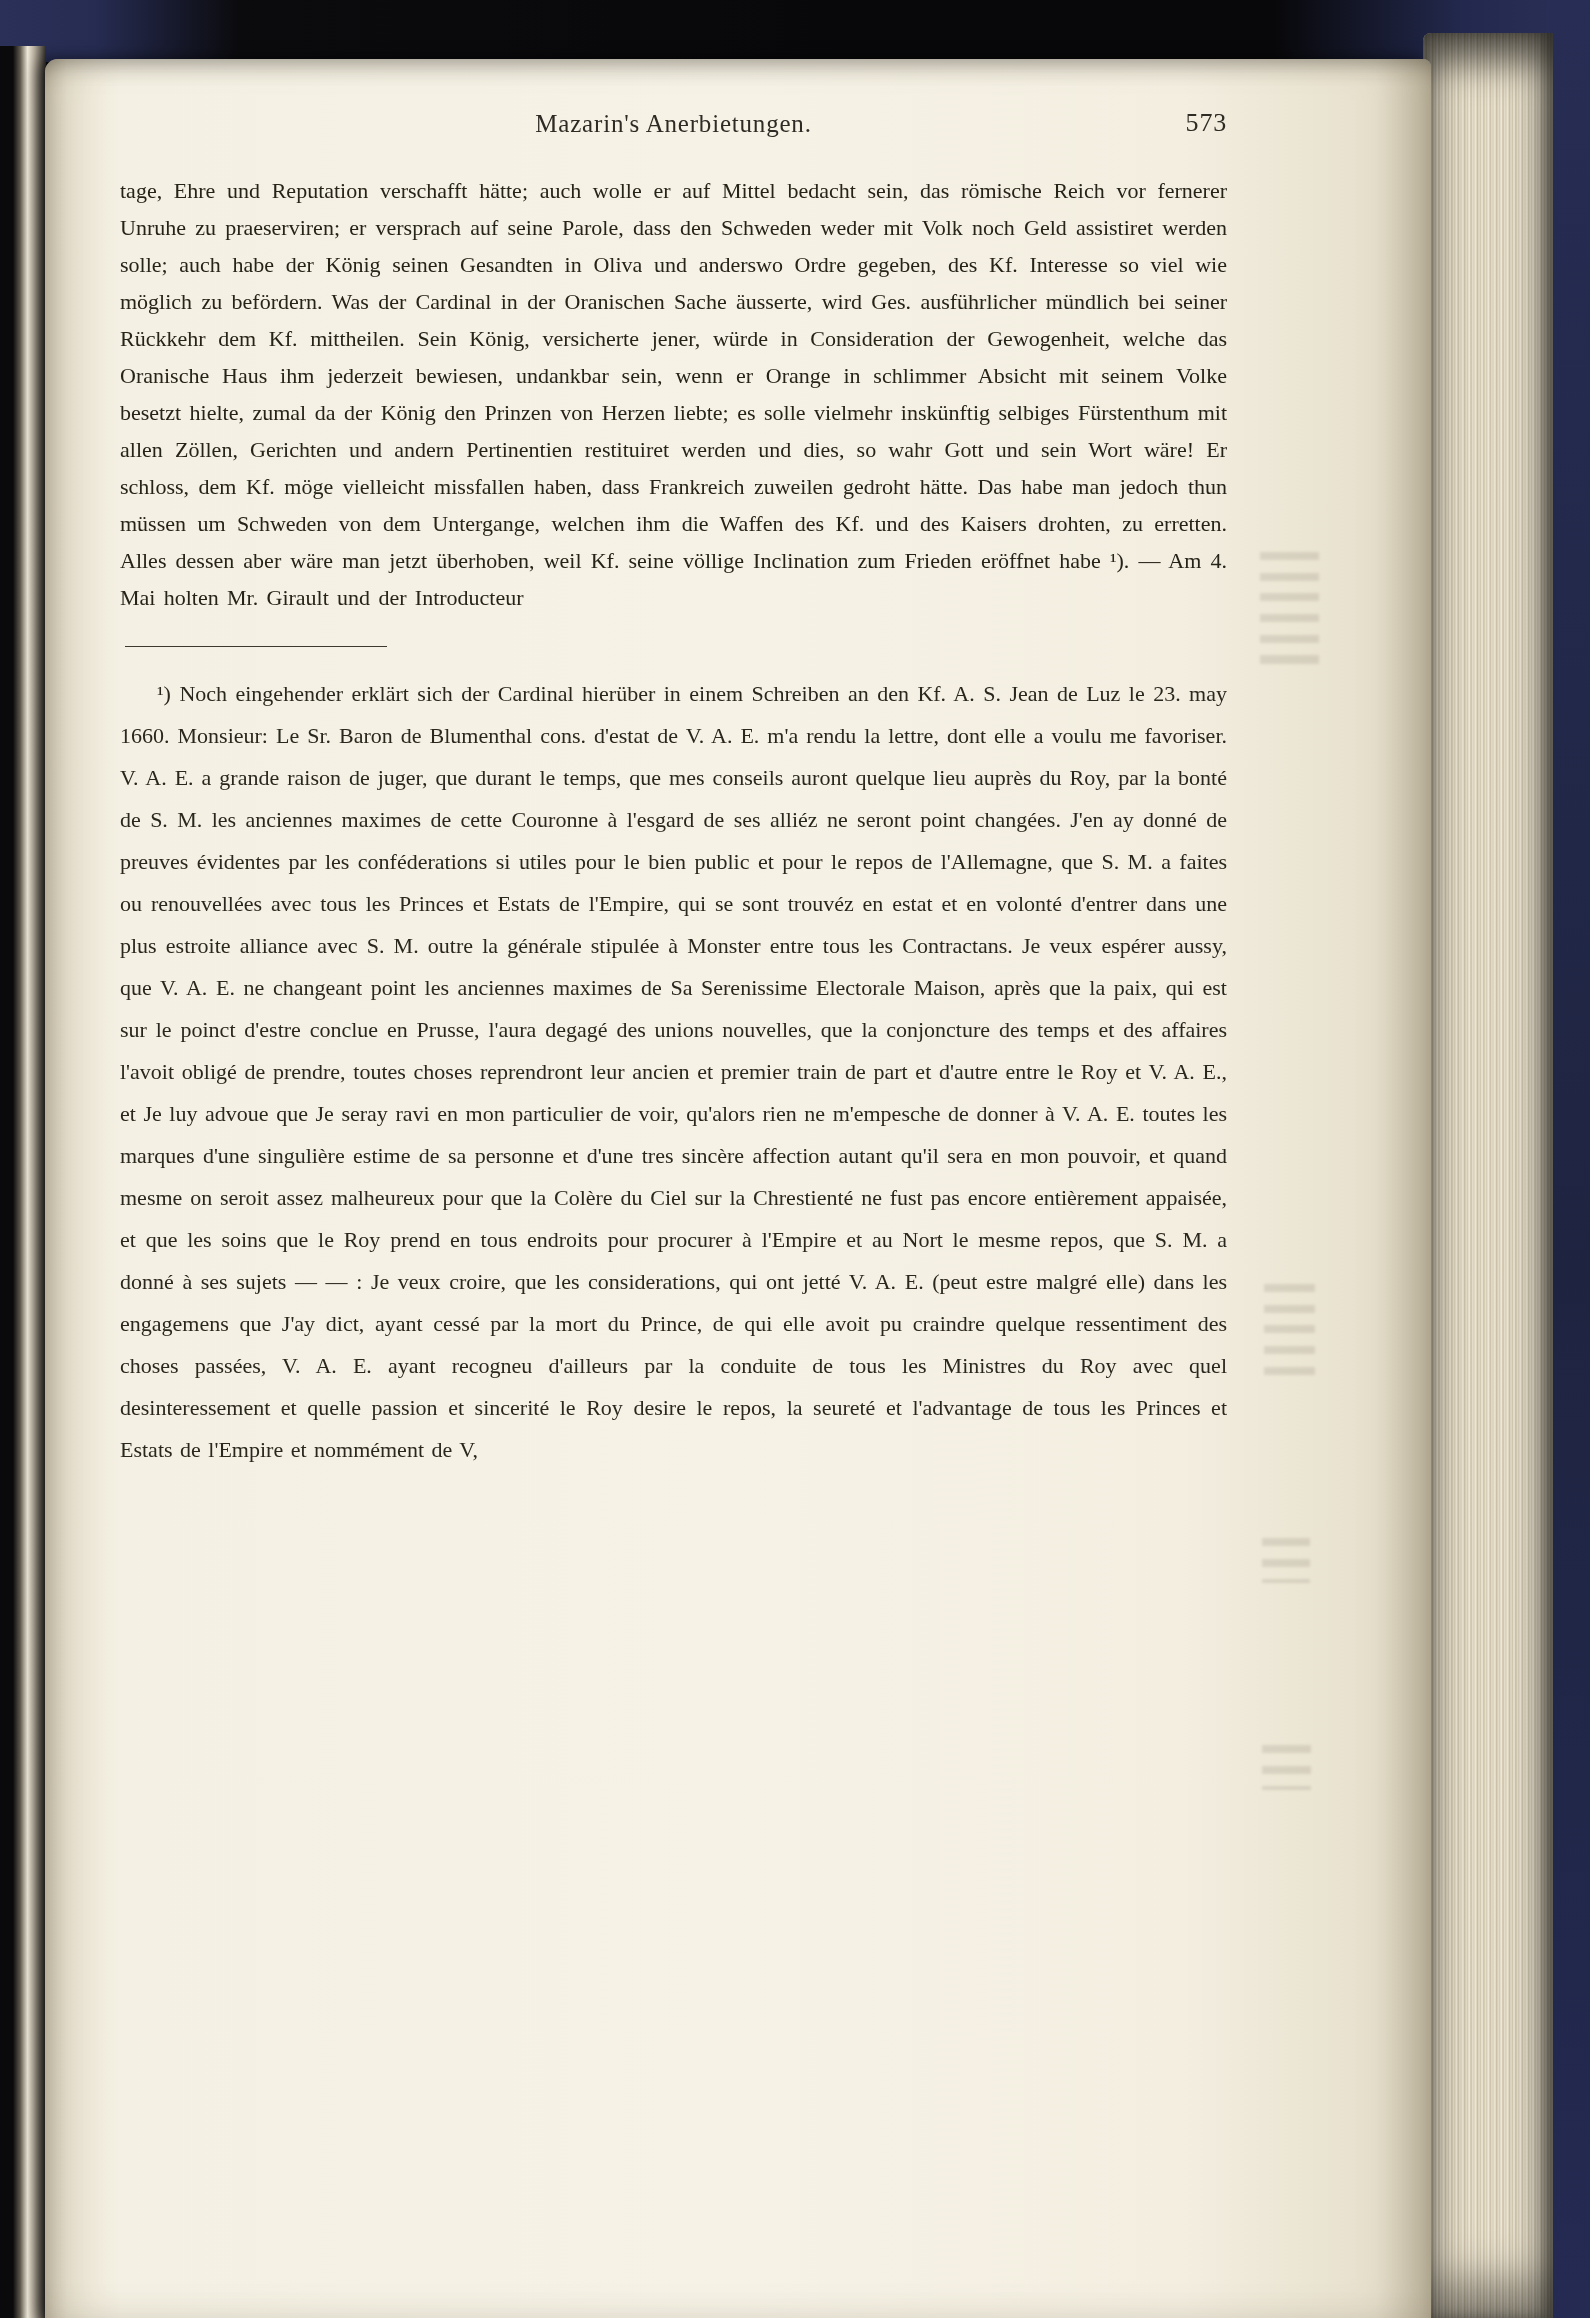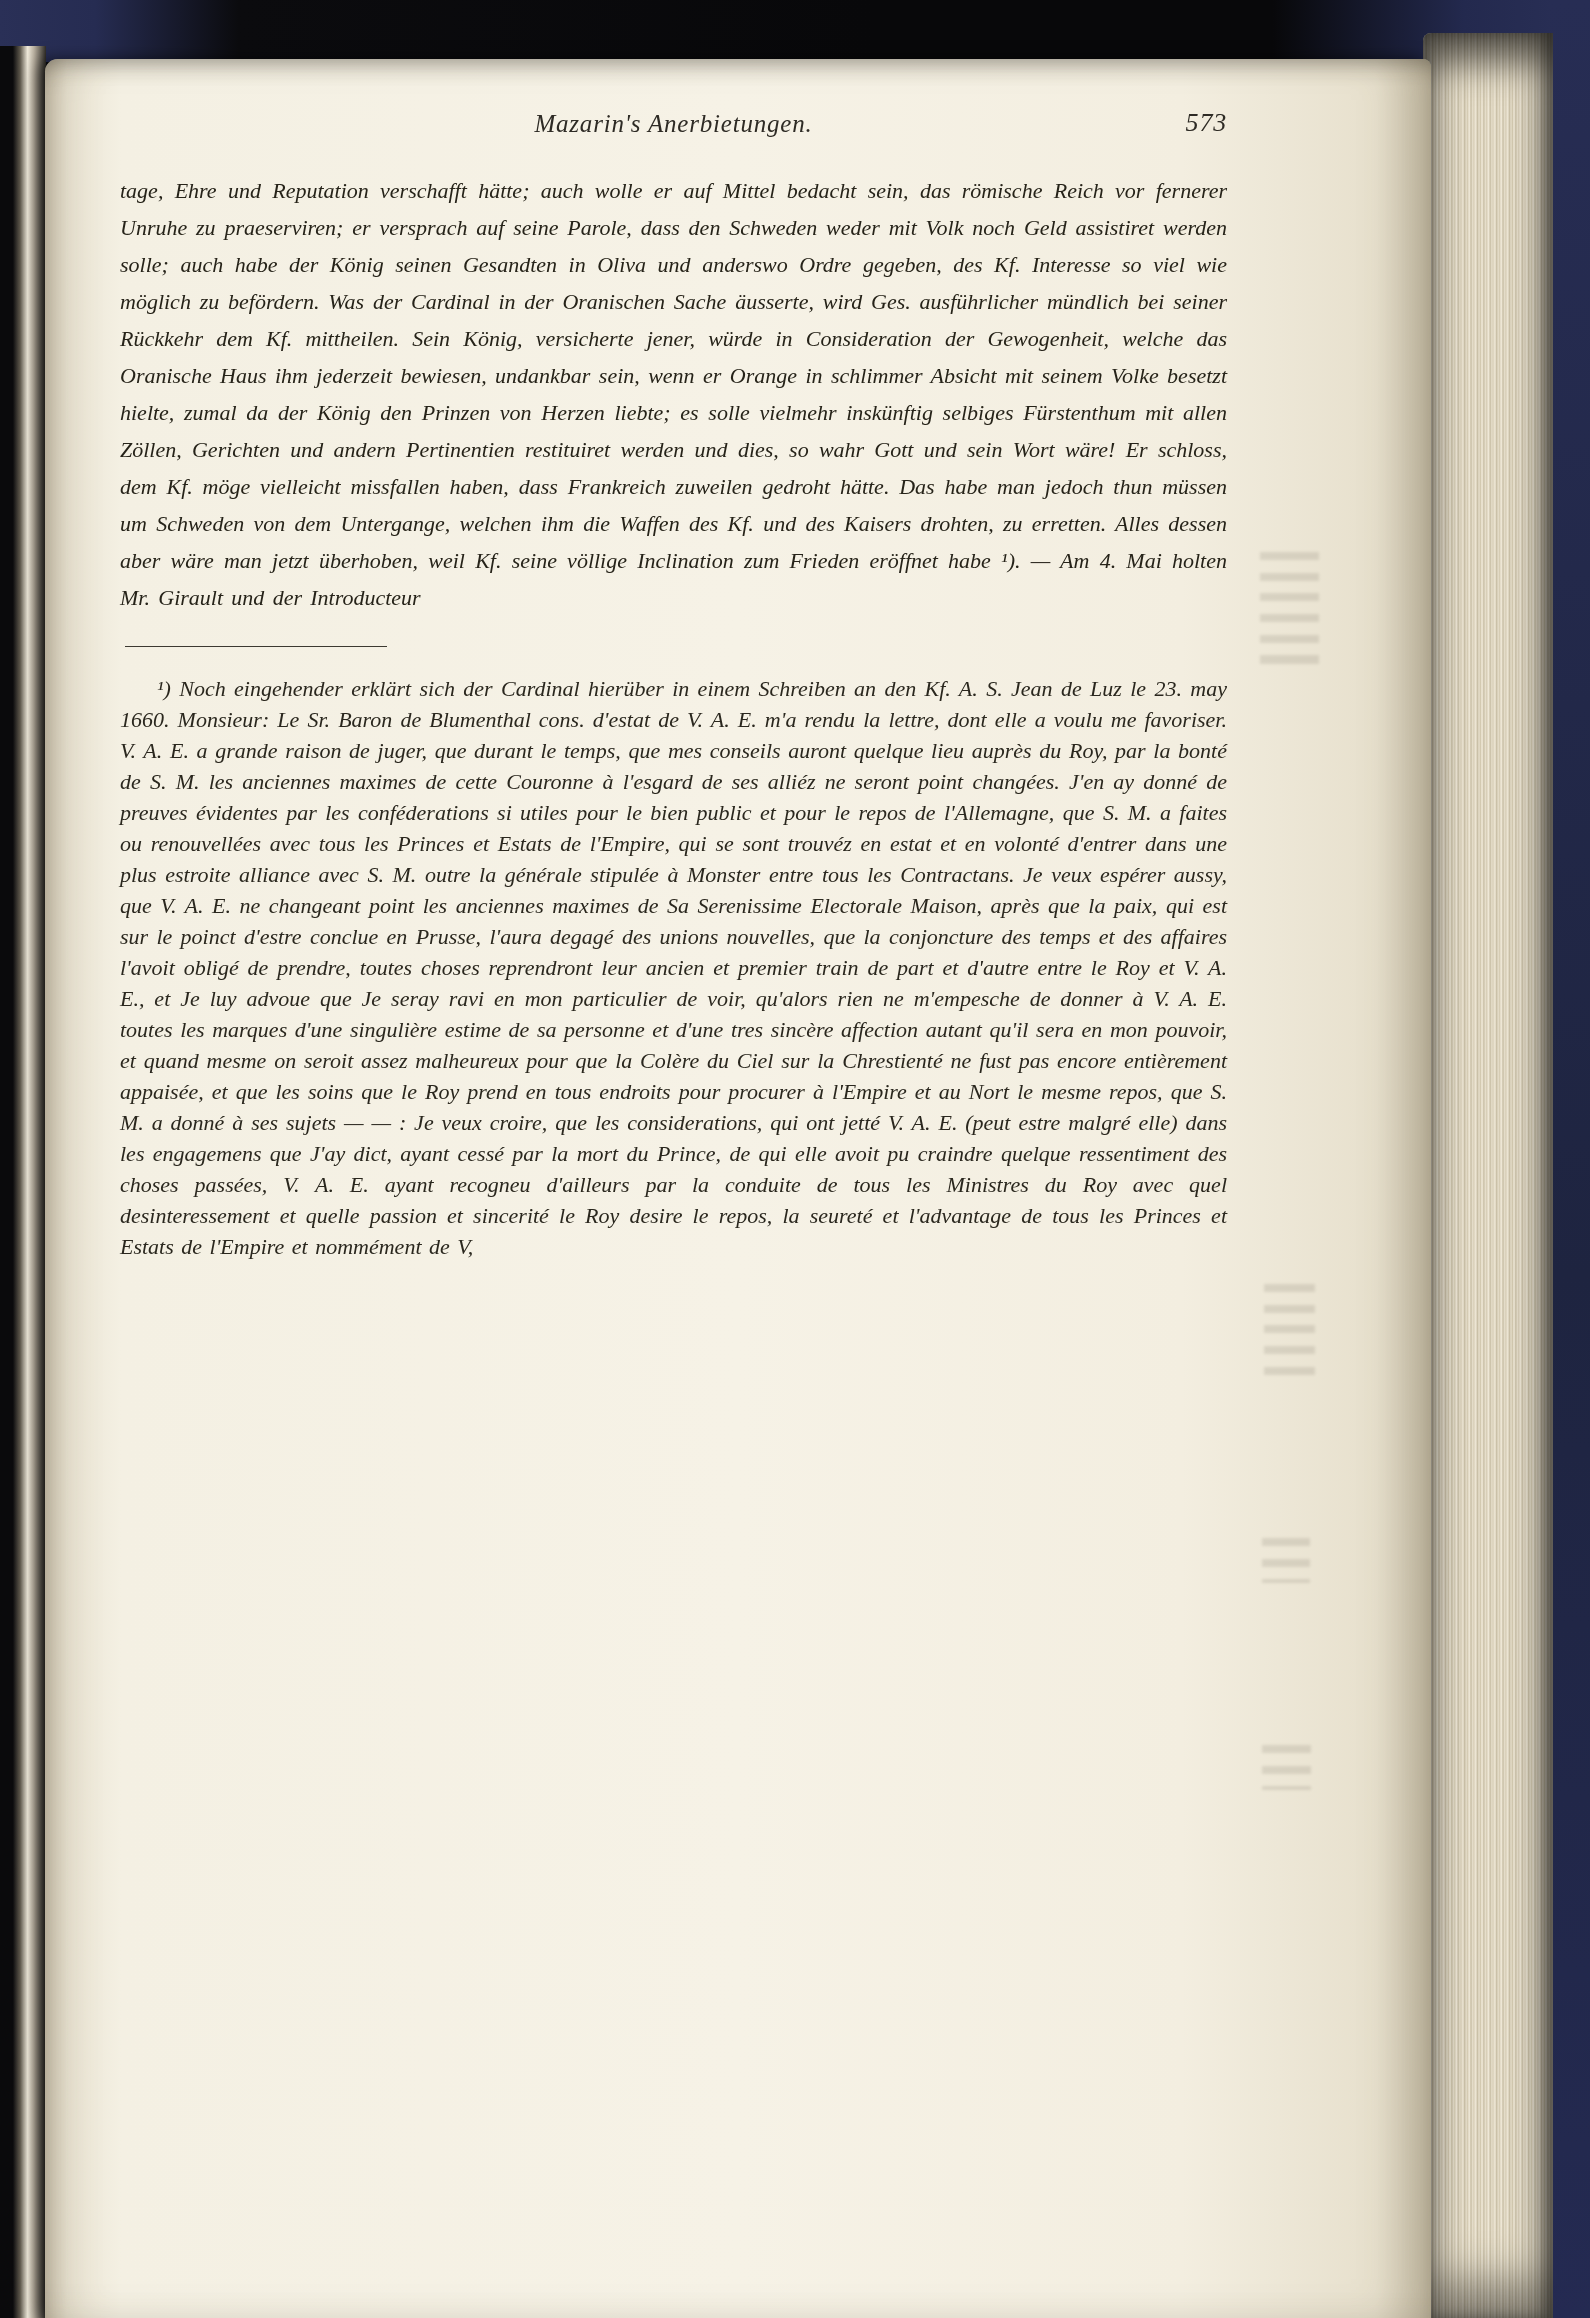--- a/index.html
+++ b/index.html
@@ -2,7 +2,7 @@
 <html style="font-size:12.7px"><head>
 <meta charset="utf-8">
 <style>
-  * { margin: 0; padding: 0; box-sizing: border-box; font-style: italic; }
+  * { margin: 0; padding: 0; box-sizing: border-box; }
   html, body { width: 1591px; height: 2319px; }
   body {
     position: relative;

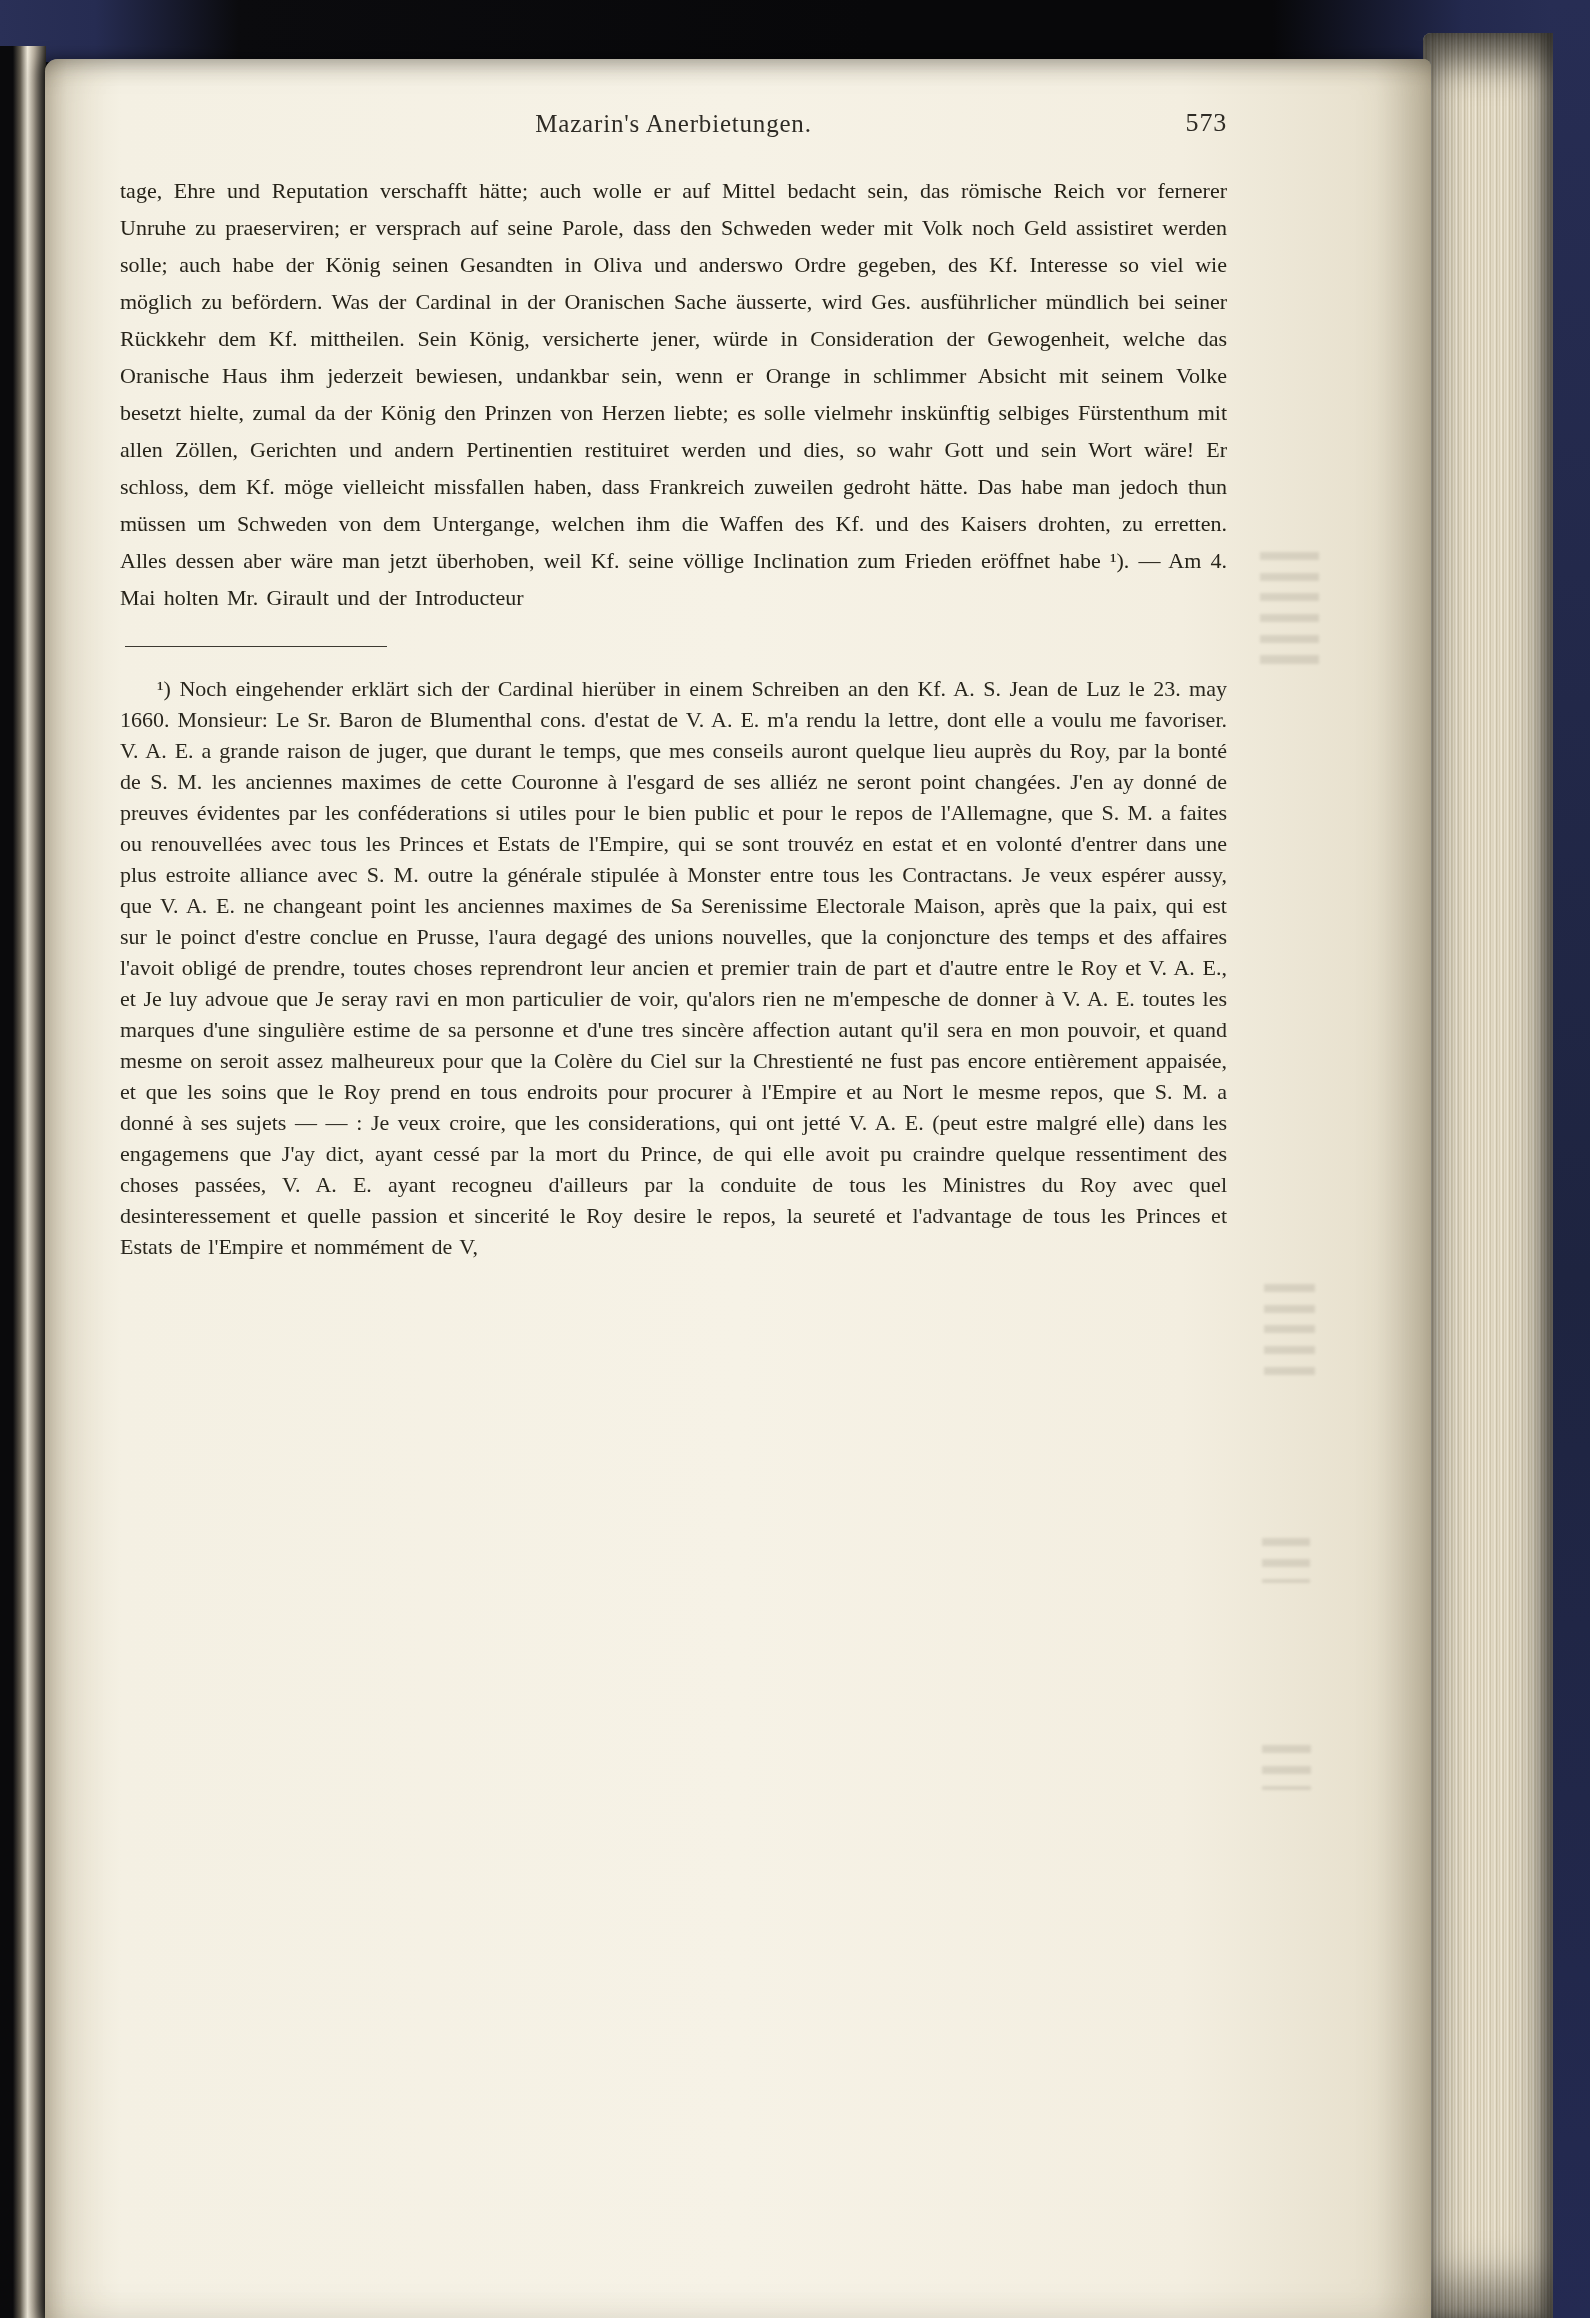--- a/index.html
+++ b/index.html
@@ -86,7 +86,7 @@
   }
 
   .footnote-text {
-    font-size: 22px; line-height: 31px;
+    font-size: 22px; line-height: 42px;
     text-align: justify;
     text-indent: 37px;
     color: #2a271e;

